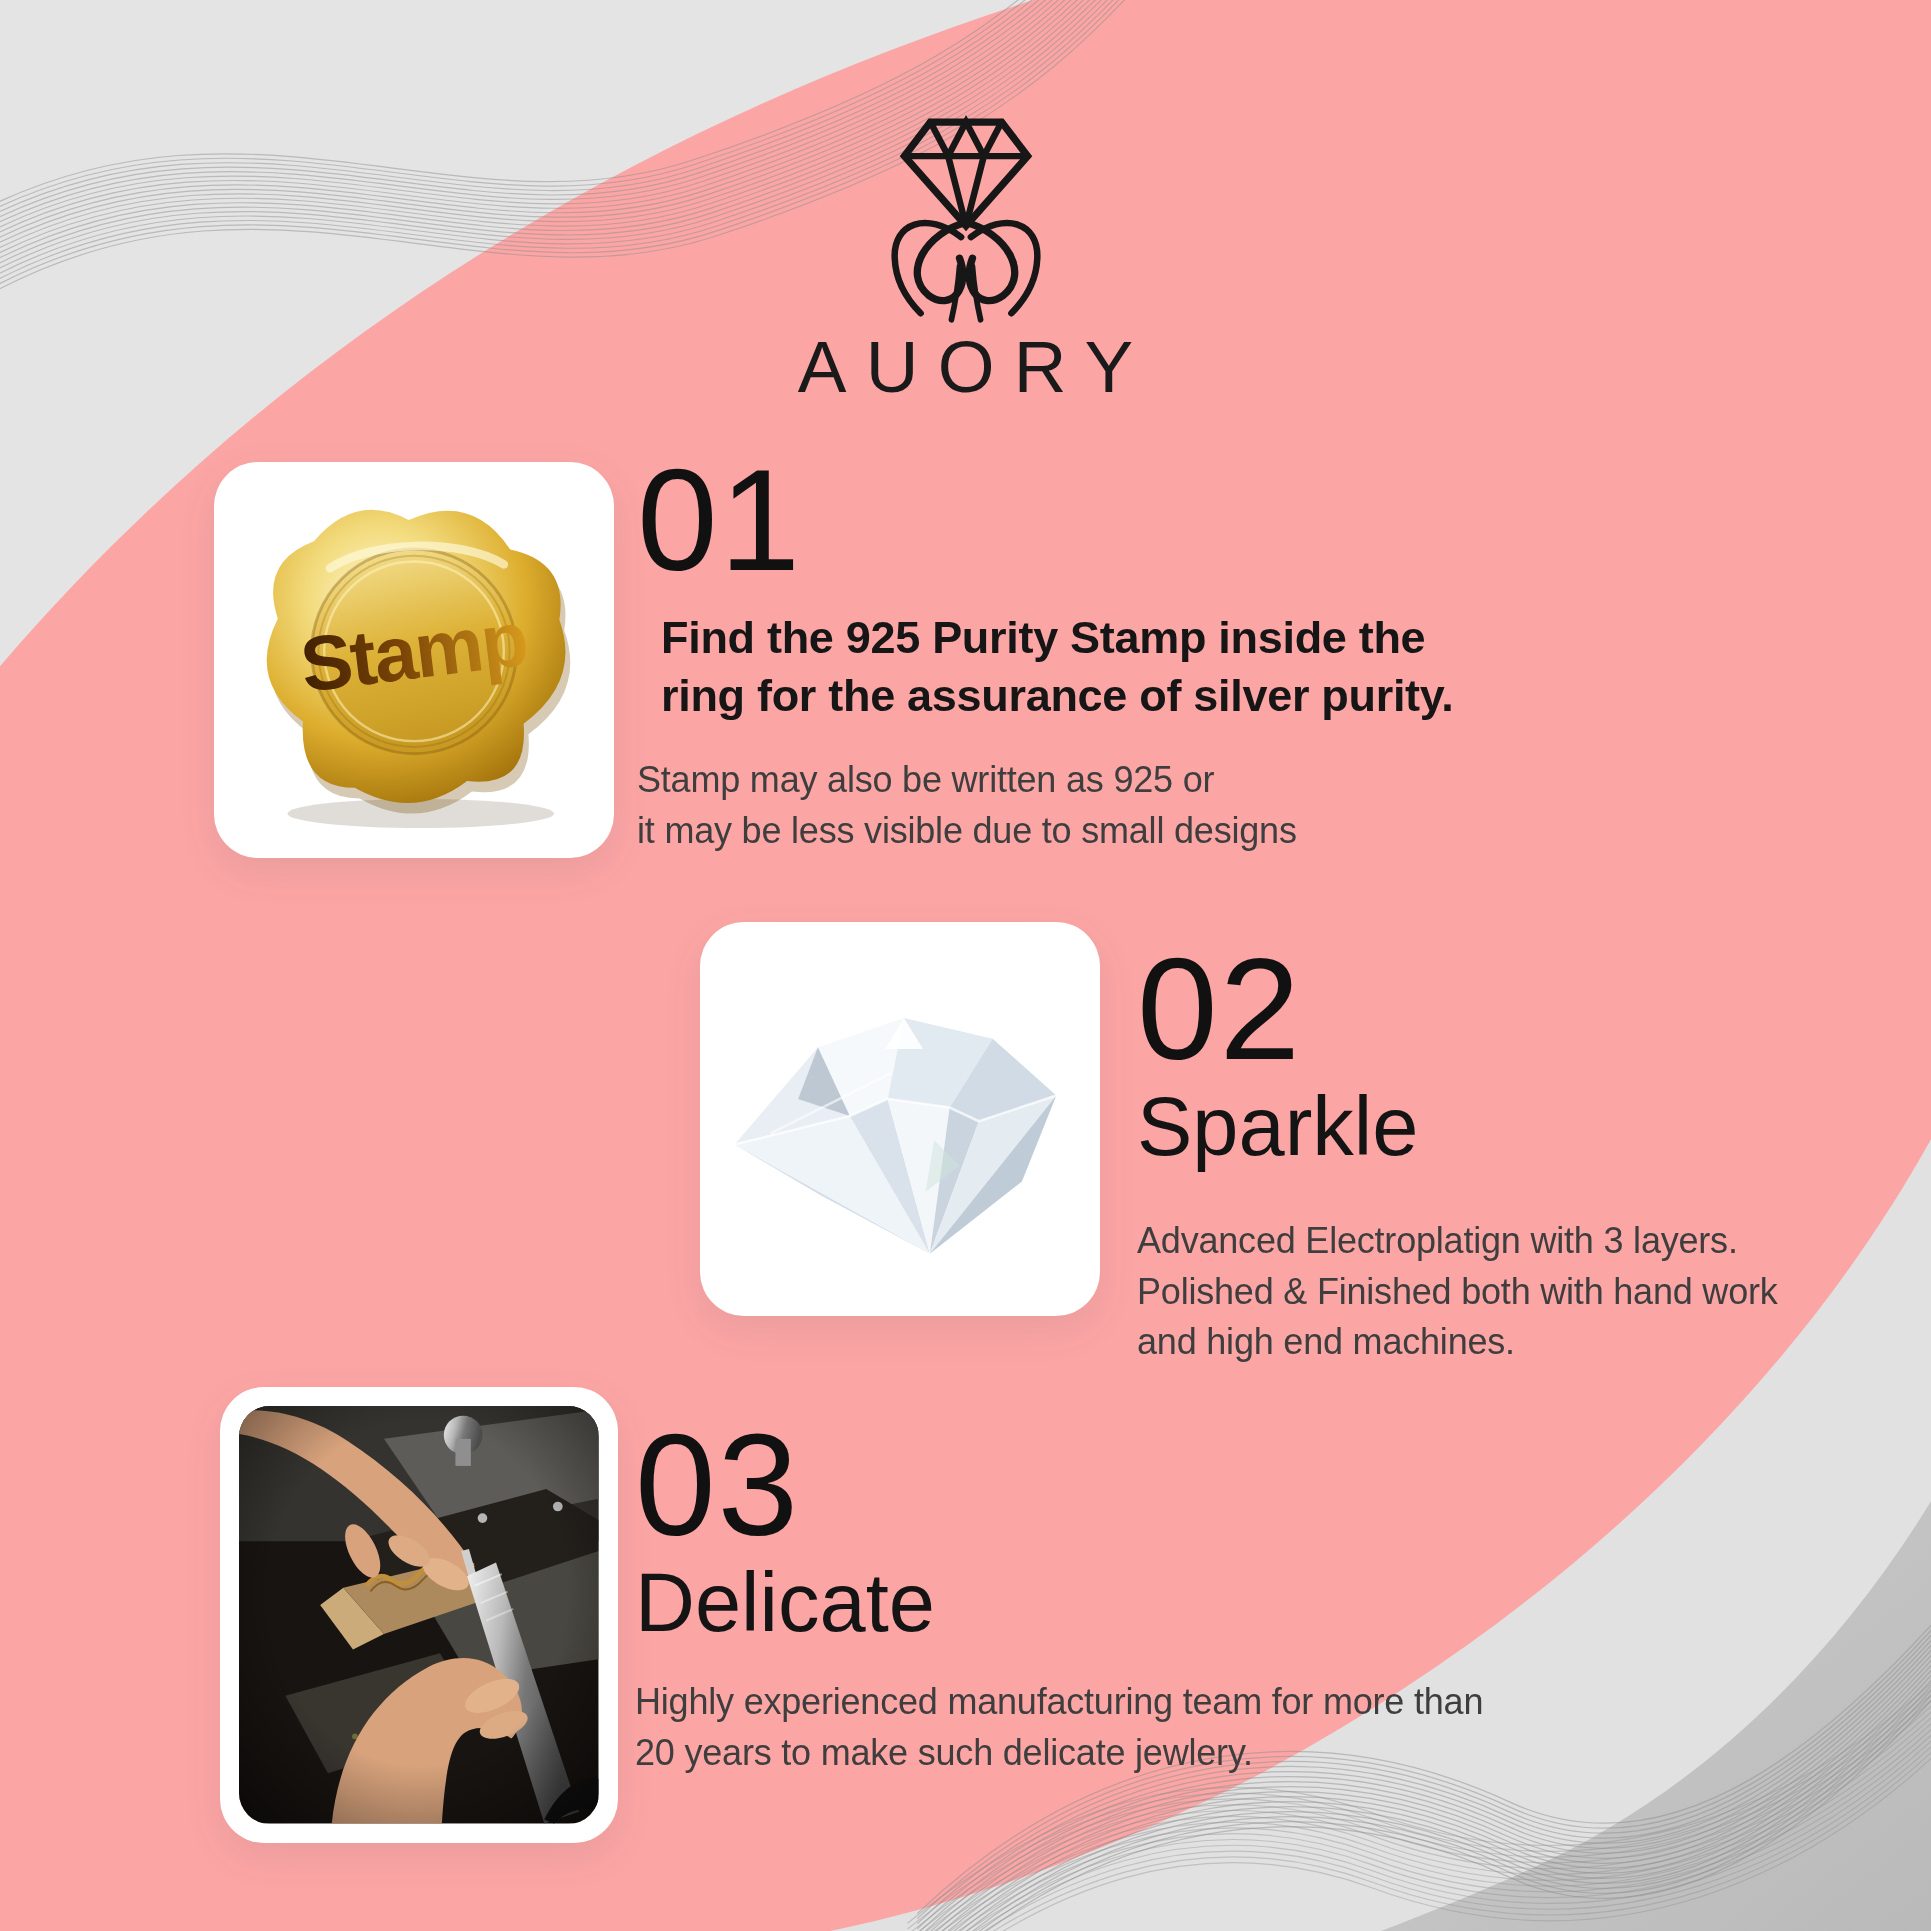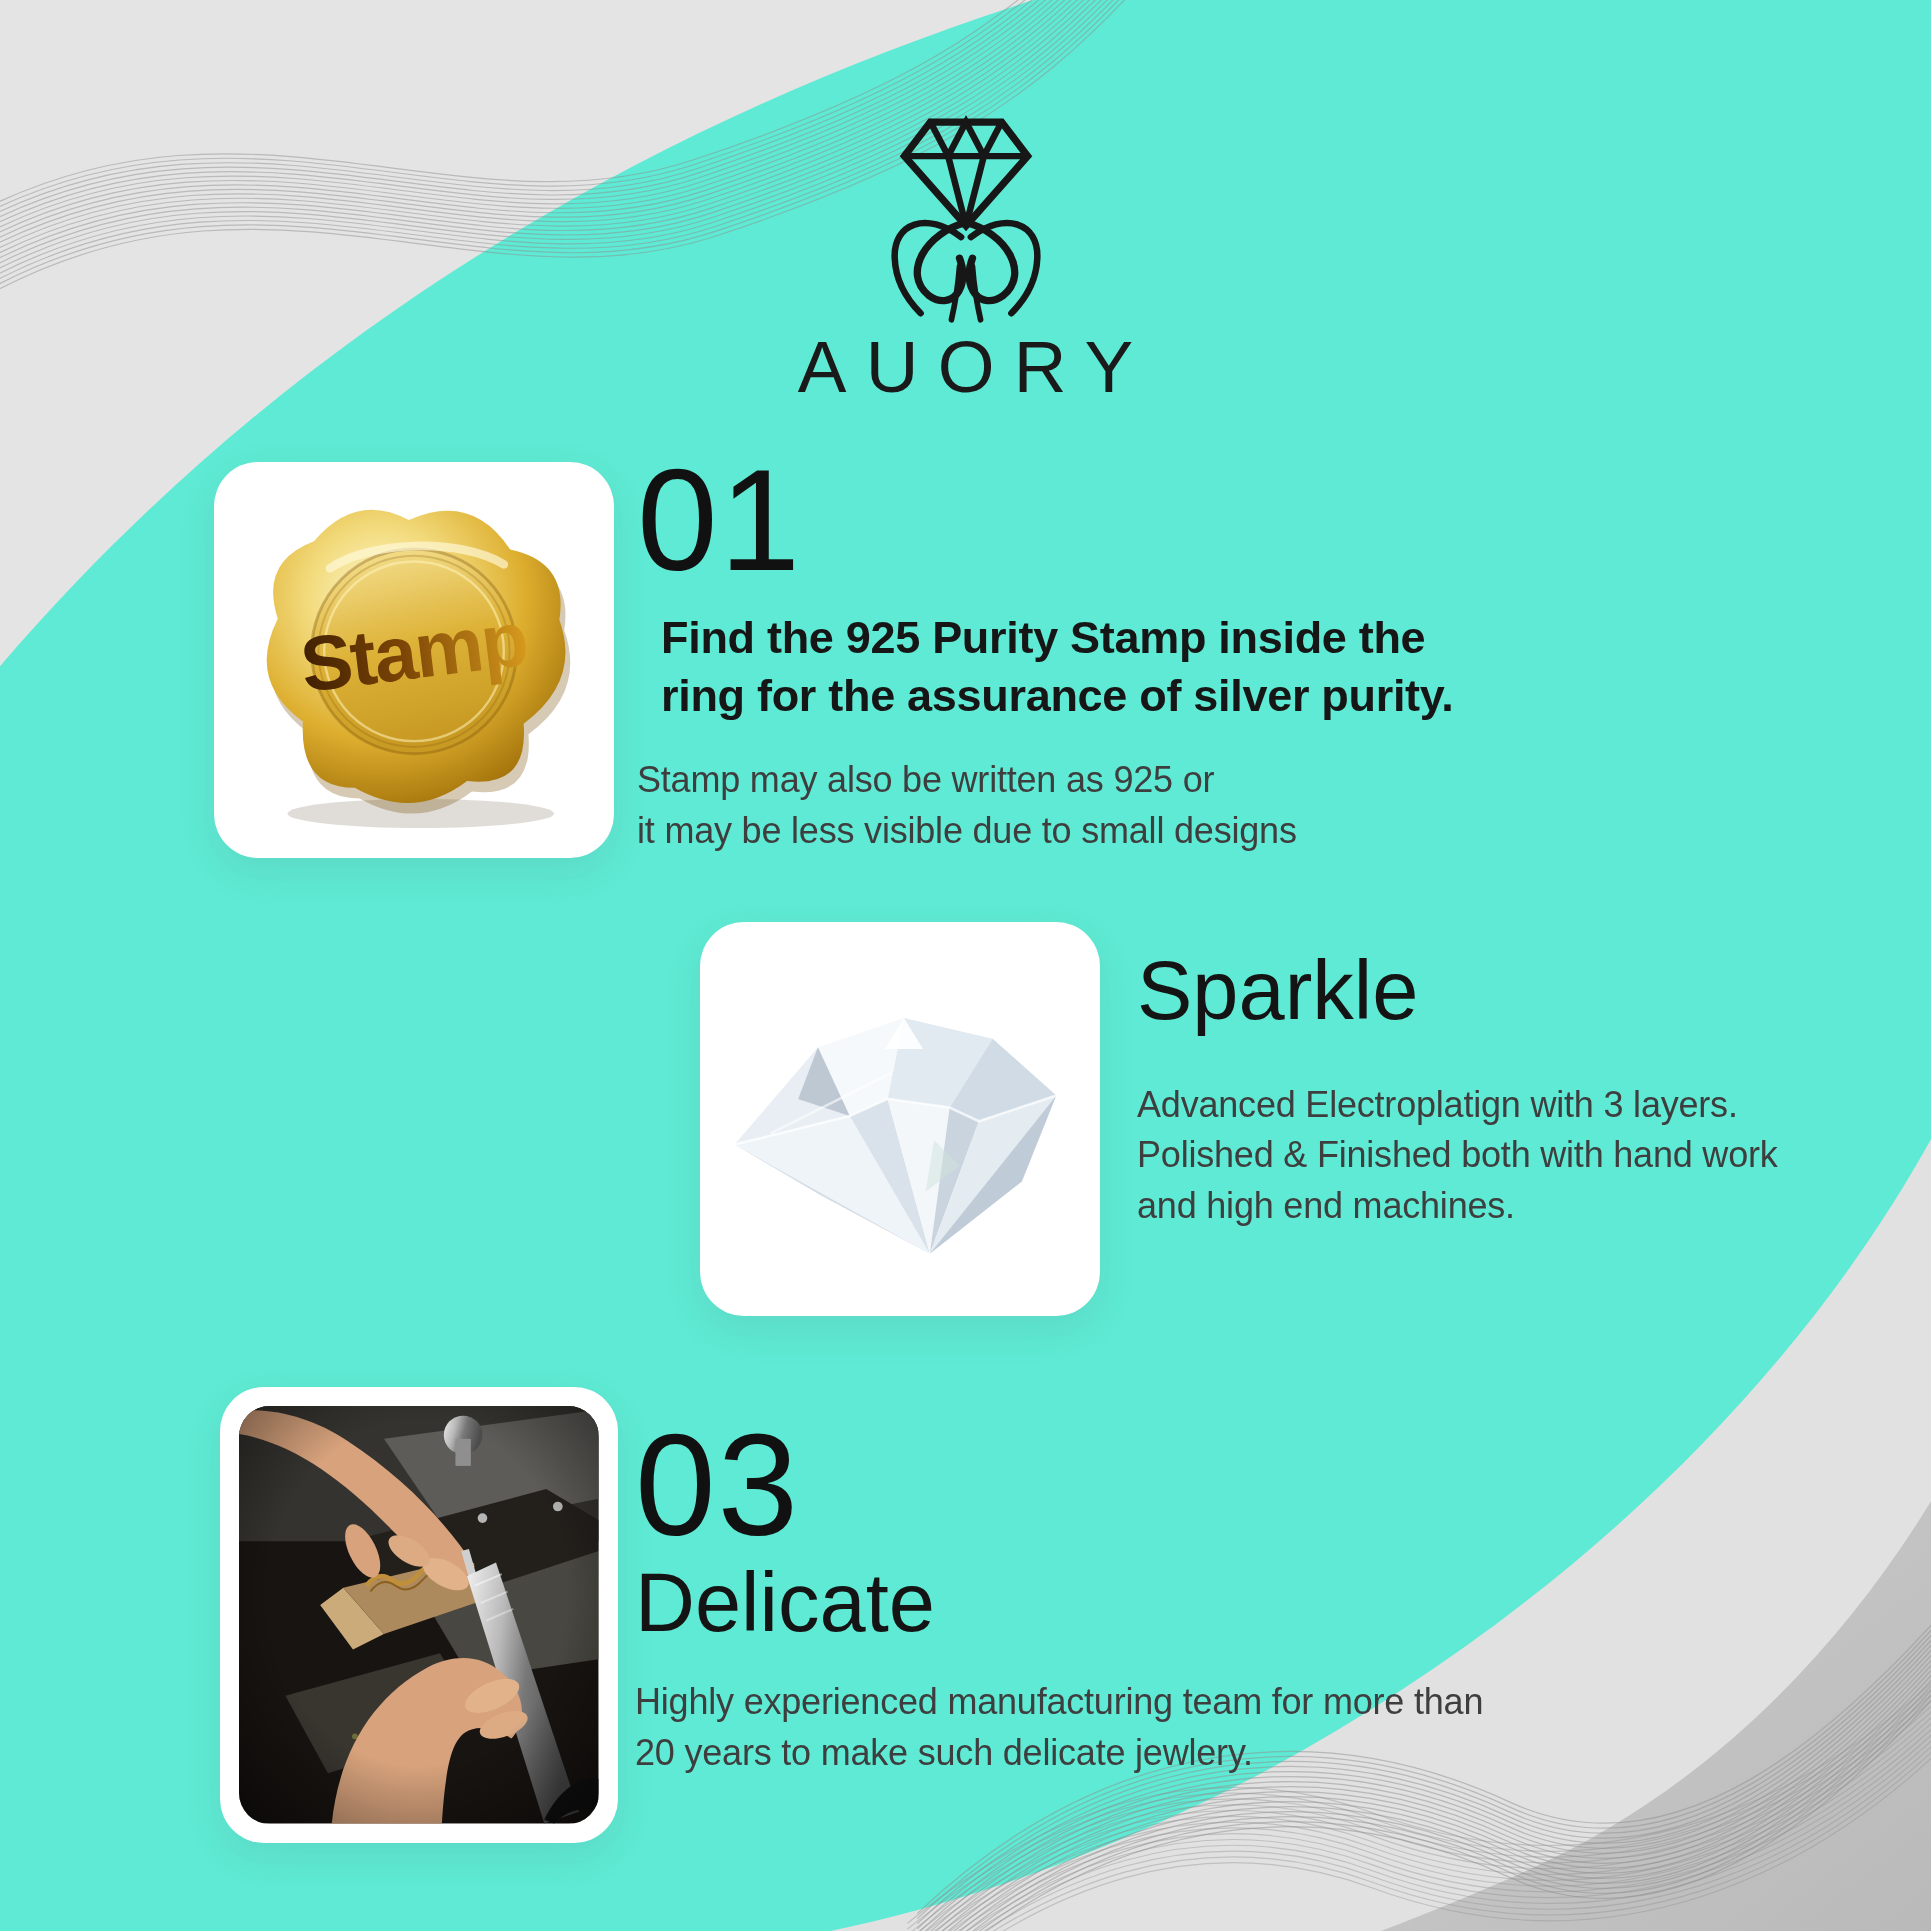--- a/index.html
+++ b/index.html
@@ -5,7 +5,7 @@
   html,body{margin:0;padding:0;background:#ececec;}
   .canvas{
     position:relative;width:1931px;height:1931px;overflow:hidden;
-    background:#5eead4;font-family:"Liberation Sans",sans-serif;color:#151515;
+    background:#fca5a5;font-family:"Liberation Sans",sans-serif;color:#151515;
   }
   svg.bg{position:absolute;left:0;top:0;width:1931px;height:1931px;}
   

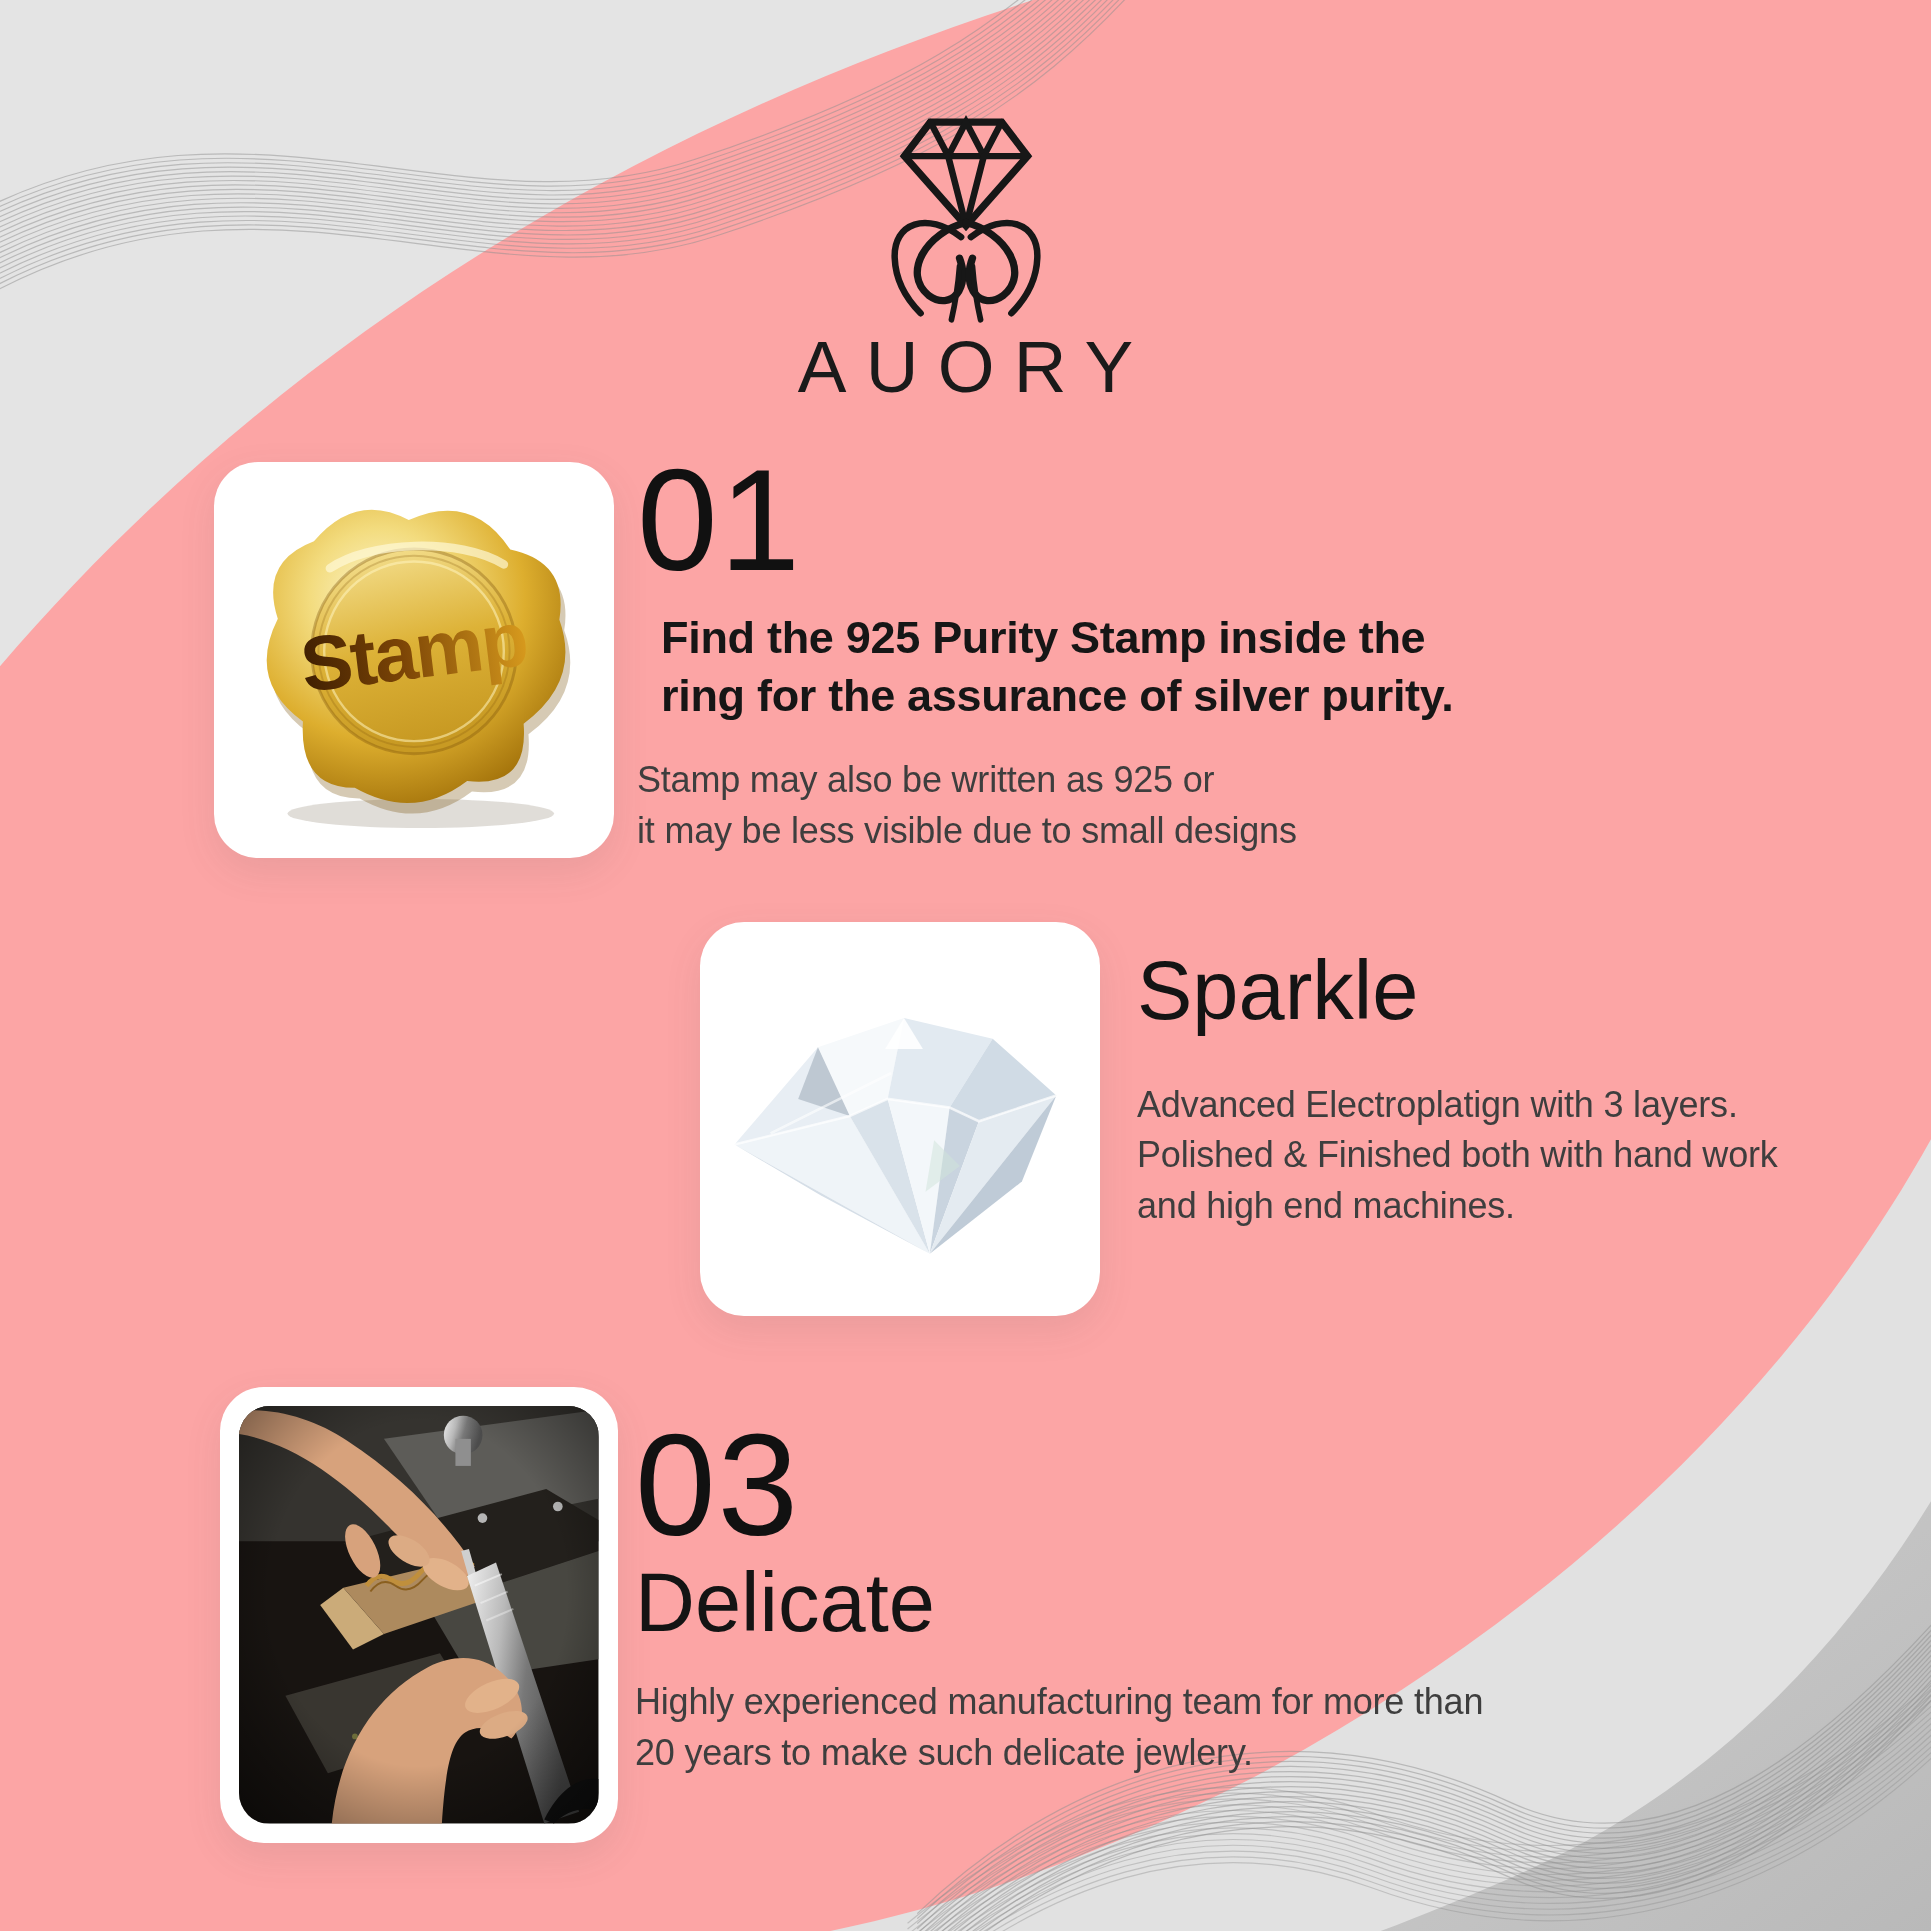--- a/index.html
+++ b/index.html
@@ -202,6 +202,7 @@
       </div>
     </div>
     <div class="copy s2">
+      <div class="num">02</div>
       <div class="title">Sparkle</div>
       <div class="body">Advanced Electroplatign with 3 layers.
 Polished &amp; Finished both with hand work

